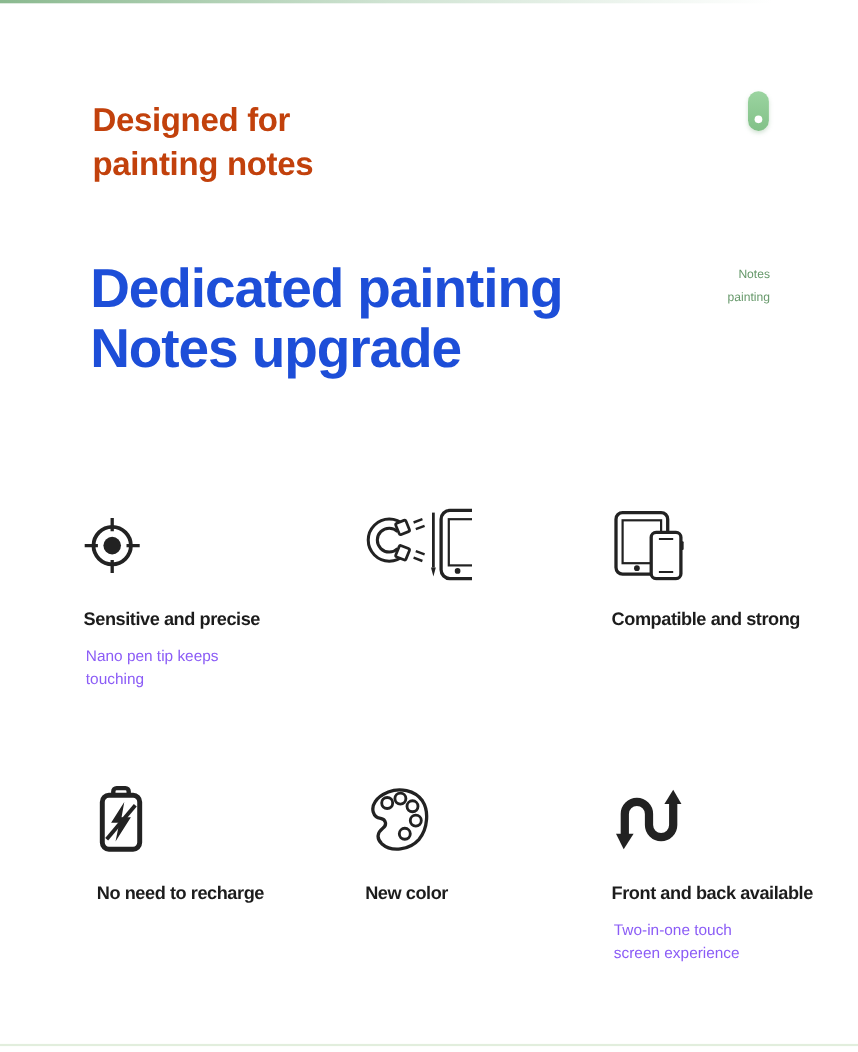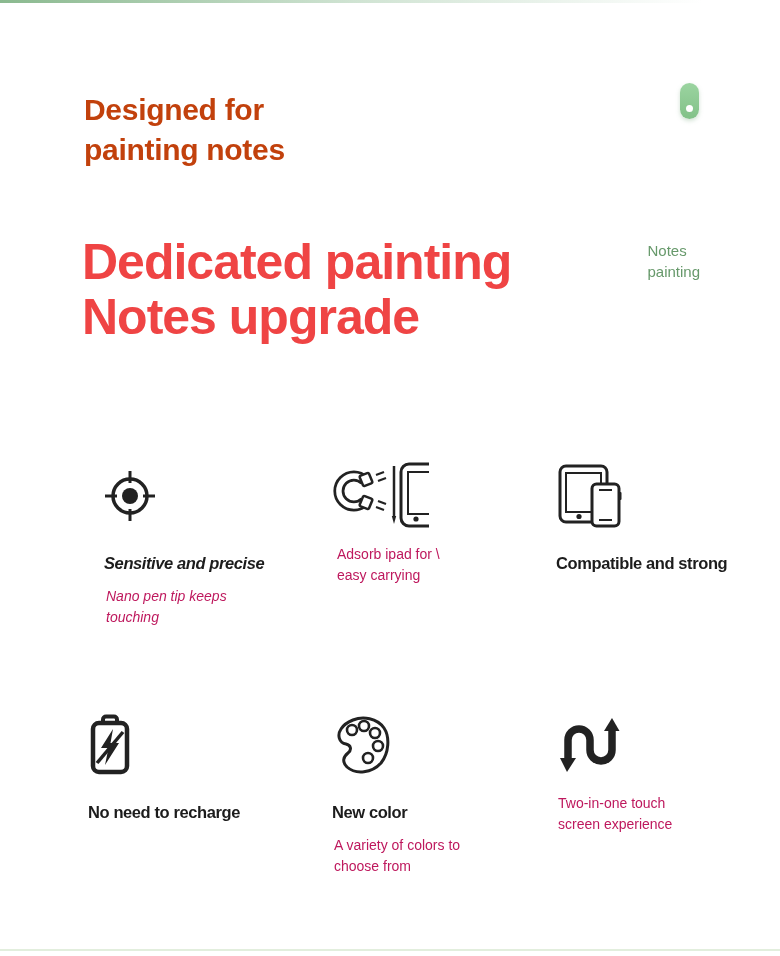--- a/index.html
+++ b/index.html
@@ -36,7 +36,7 @@
   .hero-title {
     position: absolute; left: 82px; top: 235px;
     font-size: 50px; line-height: 55px; letter-spacing: -1px;
-    color: #ef4444; white-space: pre-line; font-weight: 600;
+    color: #1d4ed8; white-space: pre-line; font-weight: 600;
   }
   .side-note {
     position: absolute; right: 80px; top: 240px;

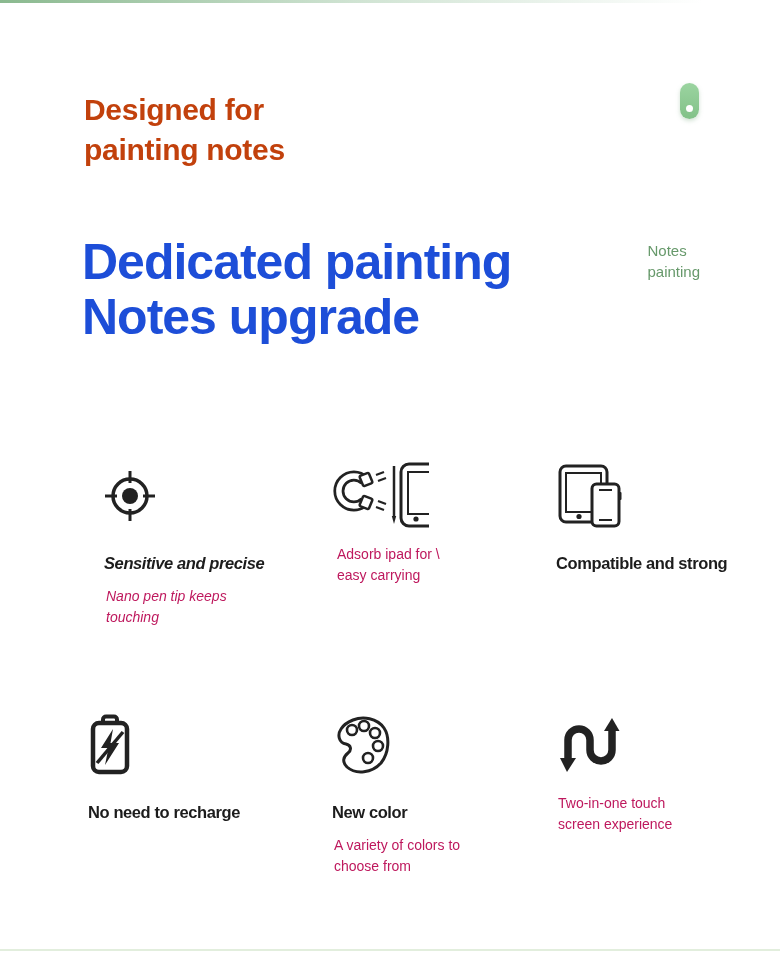--- a/index.html
+++ b/index.html
@@ -40,8 +40,8 @@
   }
   .side-note {
     position: absolute; right: 80px; top: 240px;
-    font-size: 15px; line-height: 21px;
-    color: #67996b; white-space: pre-line; 
+    font-size: 11px; line-height: 21px;
+    color: #67996b; white-space: pre-line; text-align: right;
   }
   .feature {
     position: absolute; width: 225px;

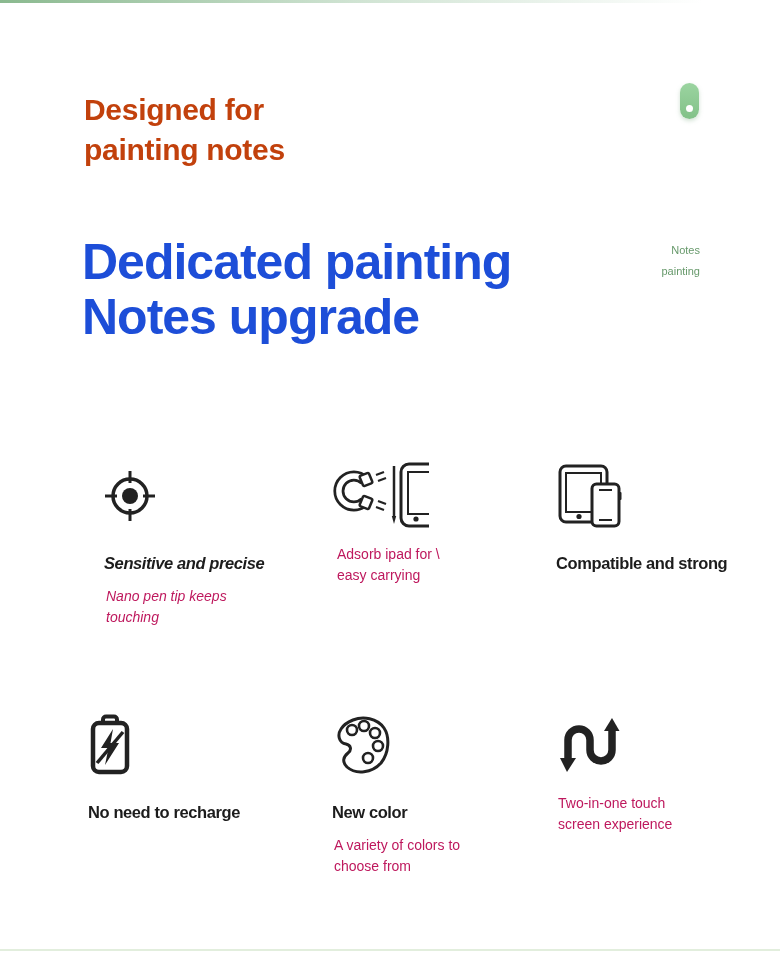--- a/index.html
+++ b/index.html
@@ -59,7 +59,7 @@
     font-size: 14px; line-height: 21px;
     color: #be185d; white-space: pre-line;
   }
-  .f1 { left: 104px;  top: 460px; font-style: italic; }
+  .f1 { left: 76px;  top: 460px; }
   .f2 { left: 329px; top: 460px; }
   .f3 { left: 556px; top: 460px; }
   .f4 { left: 88px;  top: 709px; }

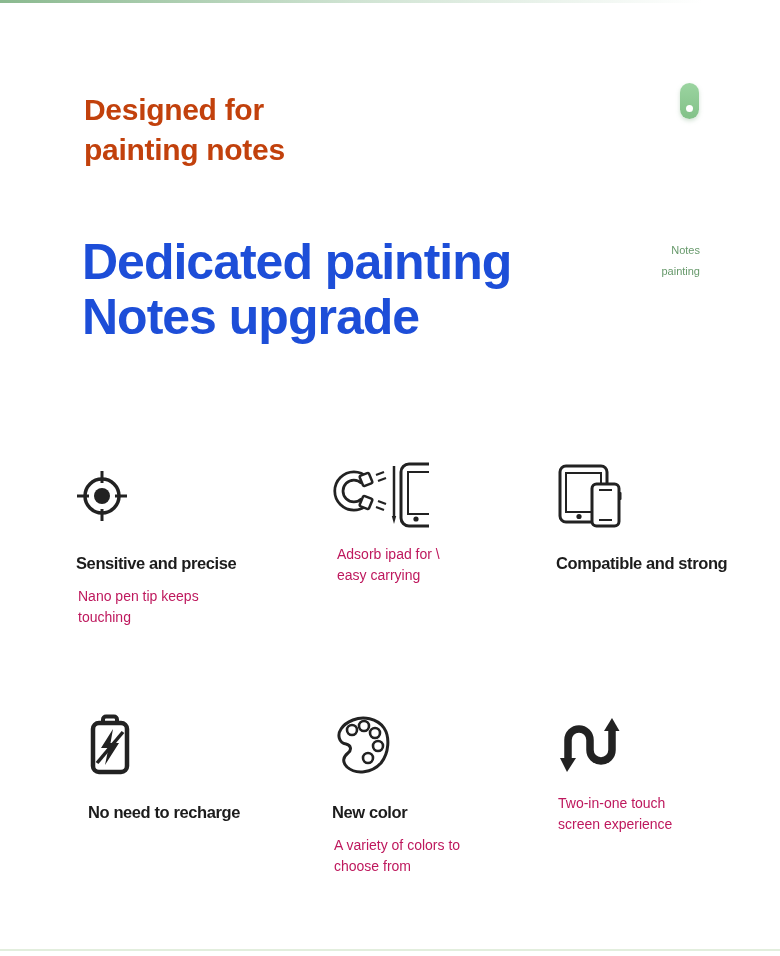--- a/index.html
+++ b/index.html
@@ -120,8 +120,6 @@
       <circle cx="87" cy="58" r="2.6" fill="#222"></circle>
     </svg>
   </div>
-  <p>Adsorb ipad for \
-easy carrying</p>
 </div>
 
 <div class="feature f3">

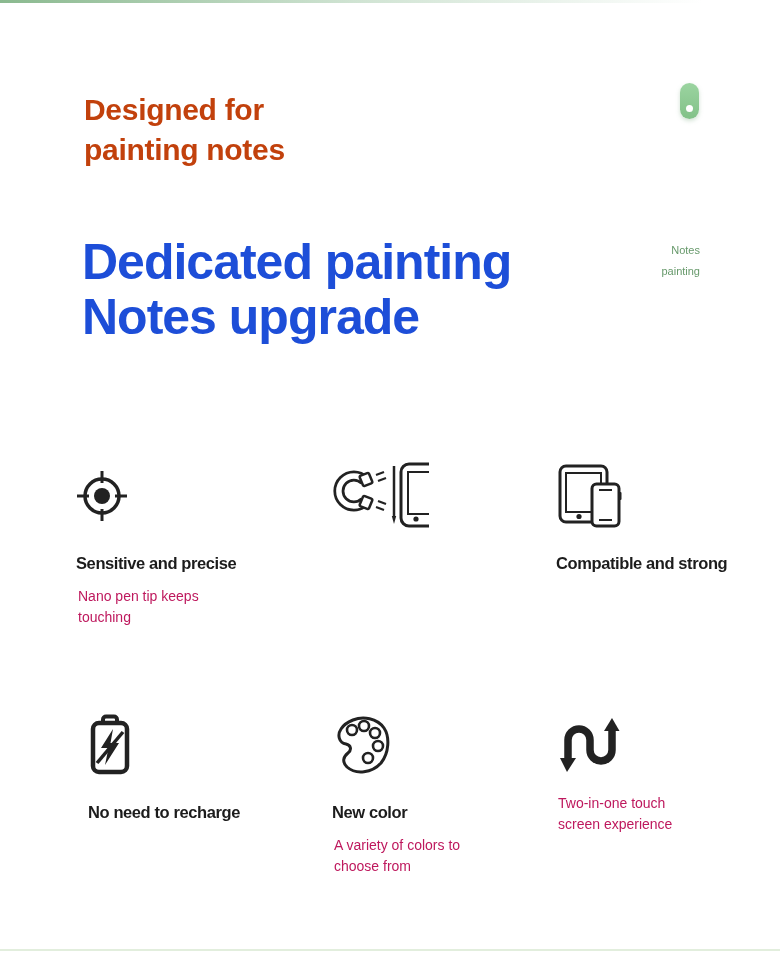--- a/index.html
+++ b/index.html
@@ -57,7 +57,7 @@
   .feature p {
     margin: 12px 0 0 0; padding-left: 2px;
     font-size: 14px; line-height: 21px;
-    color: #be185d; white-space: pre-line;
+    color: #8b5cf6; white-space: pre-line;
   }
   .f1 { left: 76px;  top: 460px; }
   .f2 { left: 329px; top: 460px; }

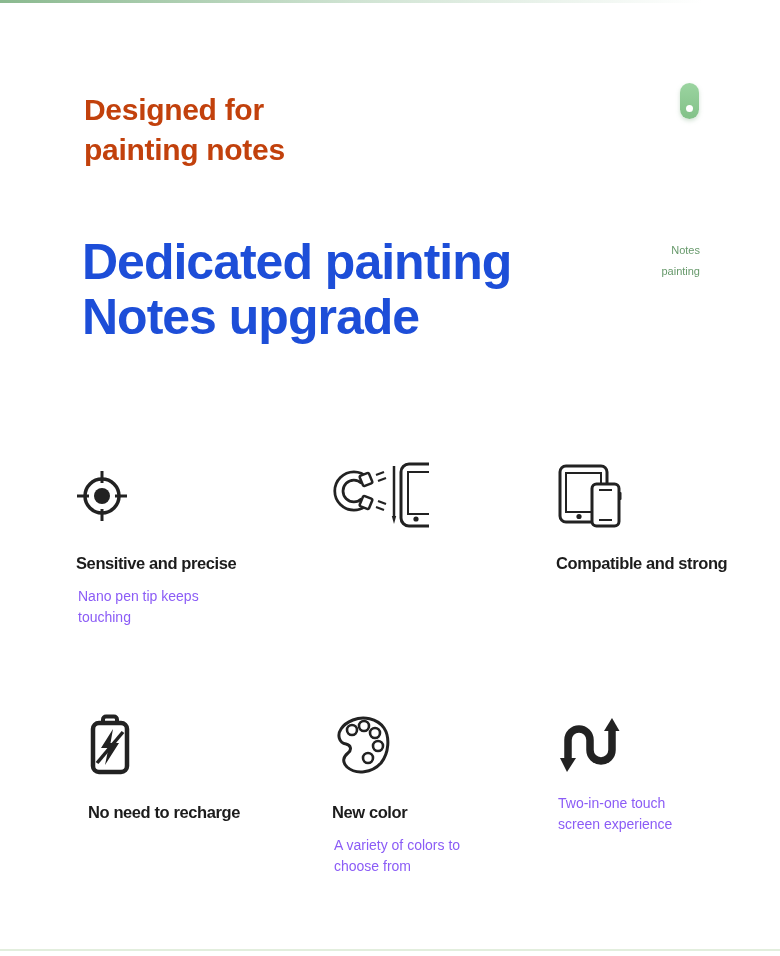--- a/index.html
+++ b/index.html
@@ -173,6 +173,7 @@
       <polygon points="48,15 63.5,15 56,2" fill="#222"></polygon>
     </svg>
   </div>
+  <h3>Front and back available</h3>
   <p>Two-in-one touch
 screen experience</p>
 </div>

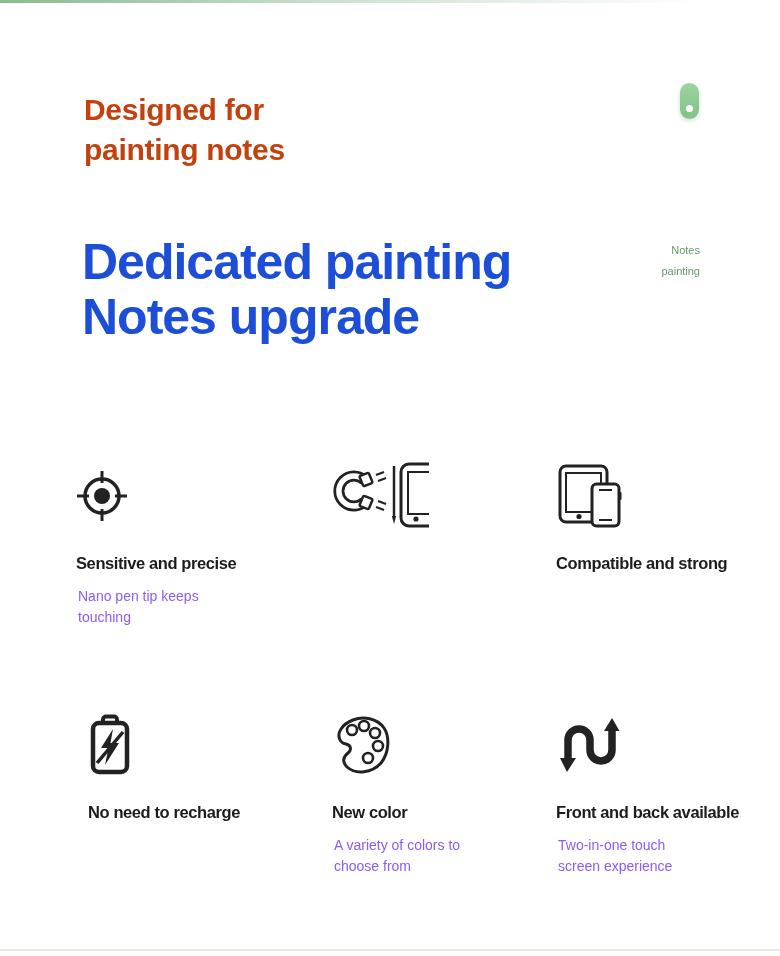--- a/index.html
+++ b/index.html
@@ -161,8 +161,6 @@
     </svg>
   </div>
   <h3>New color</h3>
-  <p>A variety of colors to
-choose from</p>
 </div>
 
 <div class="feature f6">

